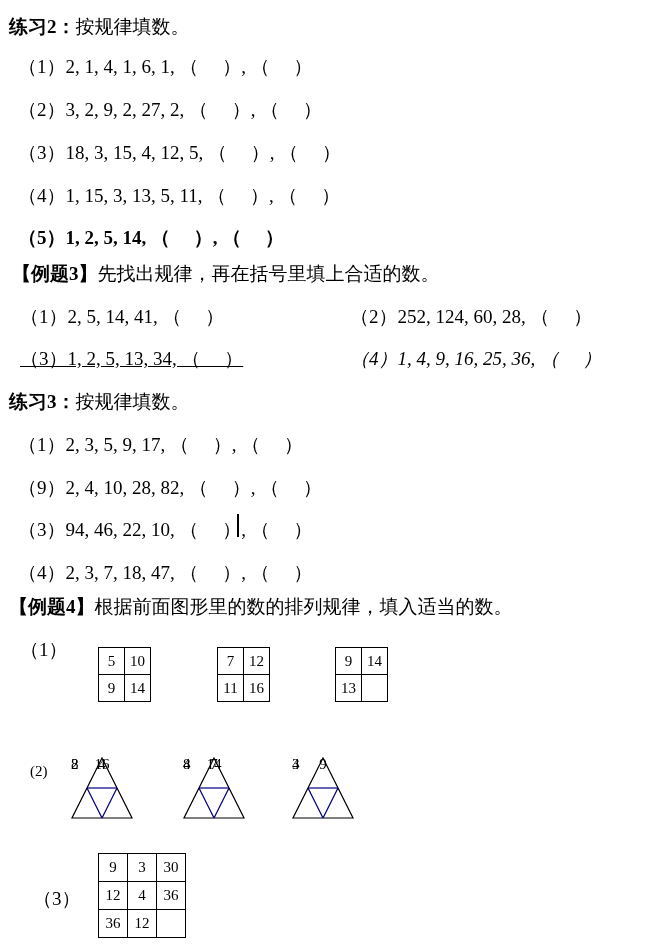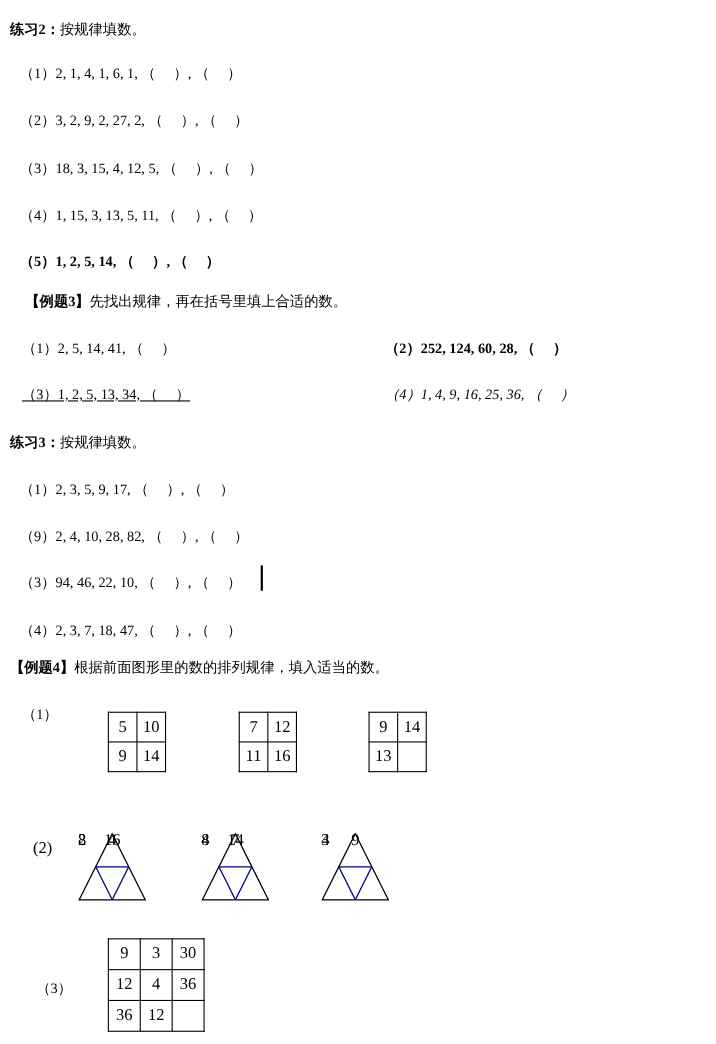--- a/index.html
+++ b/index.html
@@ -11,7 +11,7 @@
   }
   .line {
     position:absolute;
-    font-size:13px; line-height:20px;
+    font-size:19px; line-height:20px;
     white-space:pre; color:#000;
   }
   .bold { font-weight:bold; }

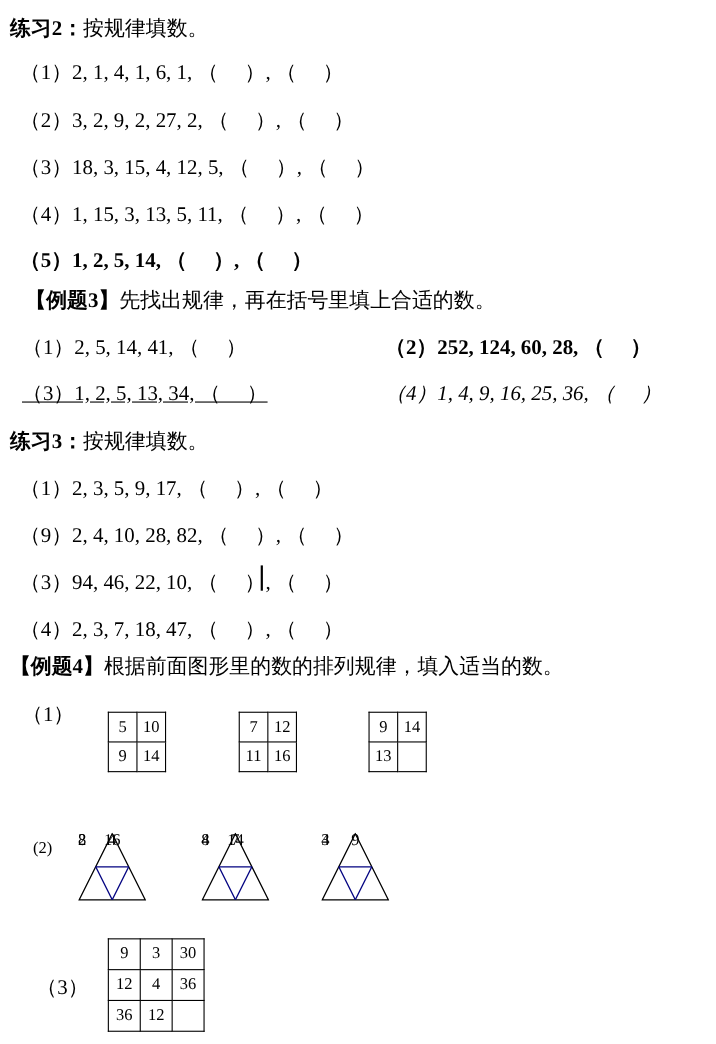--- a/index.html
+++ b/index.html
@@ -50,7 +50,7 @@
 <div class="line" style="left:18px; top:186px;">（4）1, 15, 3, 13, 5, 11, （     ）, （     ）</div>
 <div class="line" style="left:18px; top:228px;font-weight:bold;">（5）1, 2, 5, 14, （     ）, （     ）</div>
 
-<div class="line" style="left:23px; top:264px;"><span class="bold">【例题3】</span><span>先找出规律，再在括号里填上合适的数。</span></div>
+<div class="line" style="left:12px; top:264px;"><span class="bold">【例题3】</span><span>先找出规律，再在括号里填上合适的数。</span></div>
 
 <div class="line" style="left:20px;  top:307px;">（1）2, 5, 14, 41, （     ）</div>
 <div class="line" style="left:350px; top:307px;font-weight:bold;">（2）252, 124, 60, 28, （     ）</div>

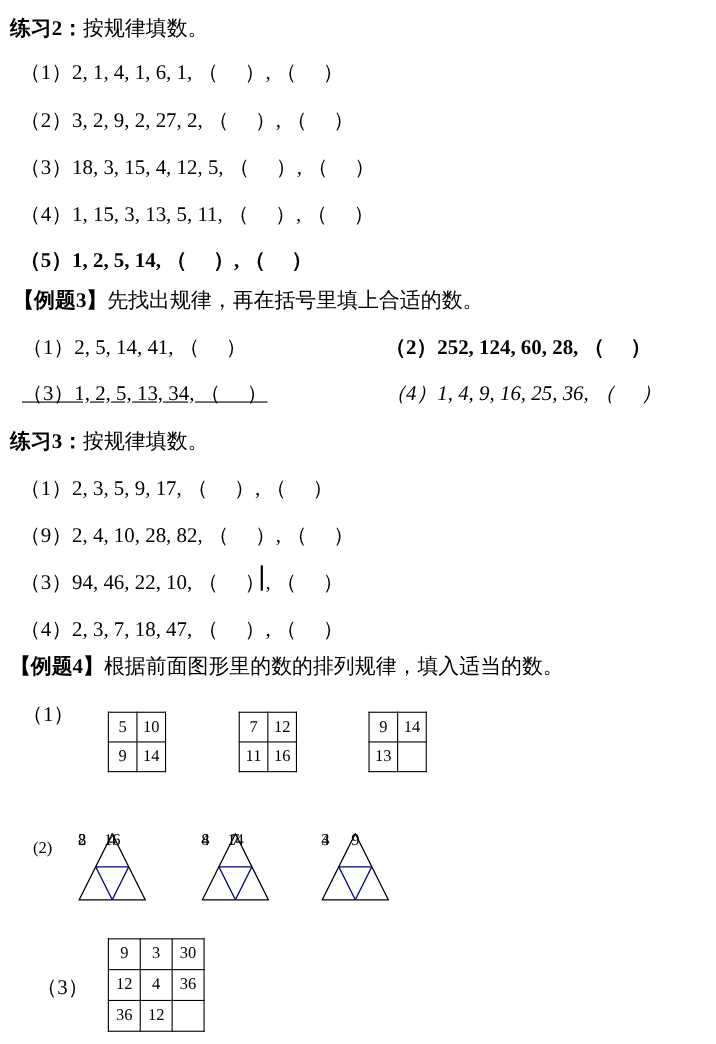--- a/index.html
+++ b/index.html
@@ -53,7 +53,7 @@
 <div class="line" style="left:12px; top:264px;"><span class="bold">【例题3】</span><span>先找出规律，再在括号里填上合适的数。</span></div>
 
 <div class="line" style="left:20px;  top:307px;">（1）2, 5, 14, 41, （     ）</div>
-<div class="line" style="left:350px; top:307px;font-weight:bold;">（2）252, 124, 60, 28, （     ）</div>
+<div class="line" style="left:350px; top:307px;">（2）252, 124, 60, 28, （     ）</div>
 <div class="line" style="left:20px;  top:349px;text-decoration:underline;">（3）1, 2, 5, 13, 34, （     ）</div>
 <div class="line" style="left:350px; top:349px;font-style:italic;">（4）1, 4, 9, 16, 25, 36, （     ）</div>
 

